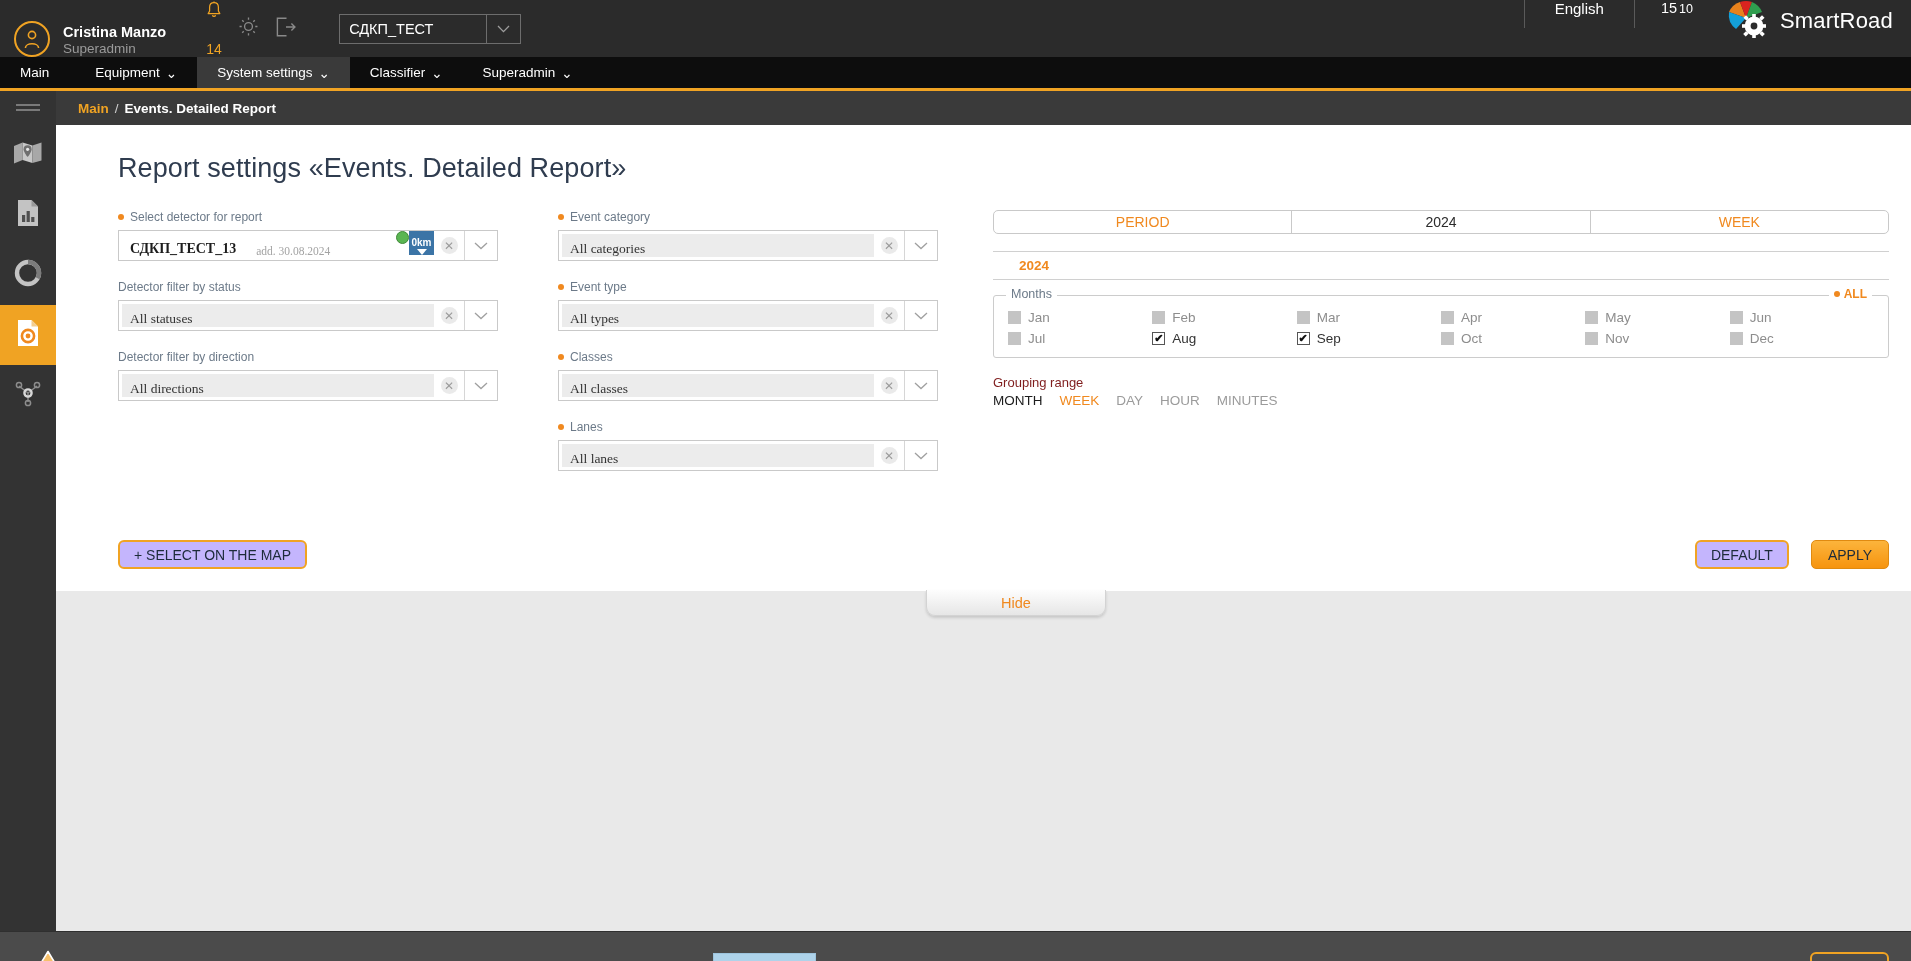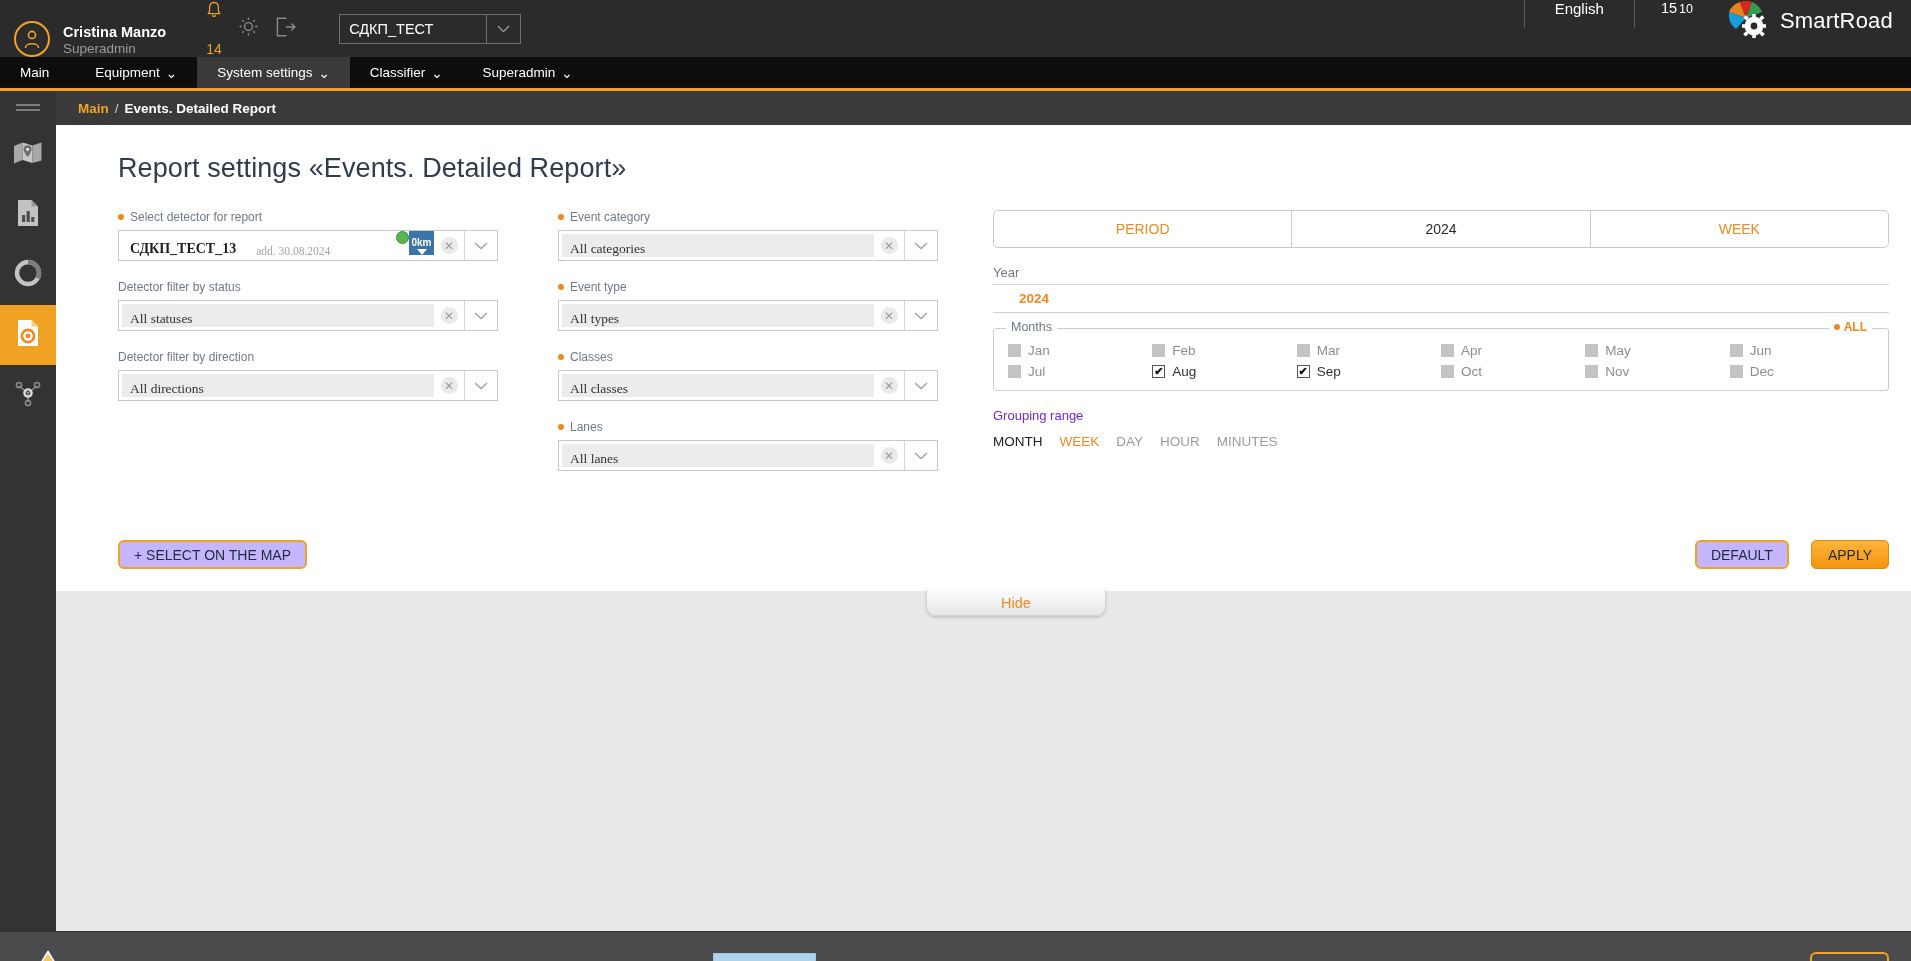--- a/index.html
+++ b/index.html
@@ -172,7 +172,7 @@
   
   .ptabs {
     display: flex; border: 1px solid #c9c9c9; border-radius: 5px;
-    height: 38px; overflow: hidden; background:#fff;
+    height: 24px; overflow: hidden; background:#fff;
   }
   .ptab {
     flex: 1; display: flex; align-items: center; justify-content: center;

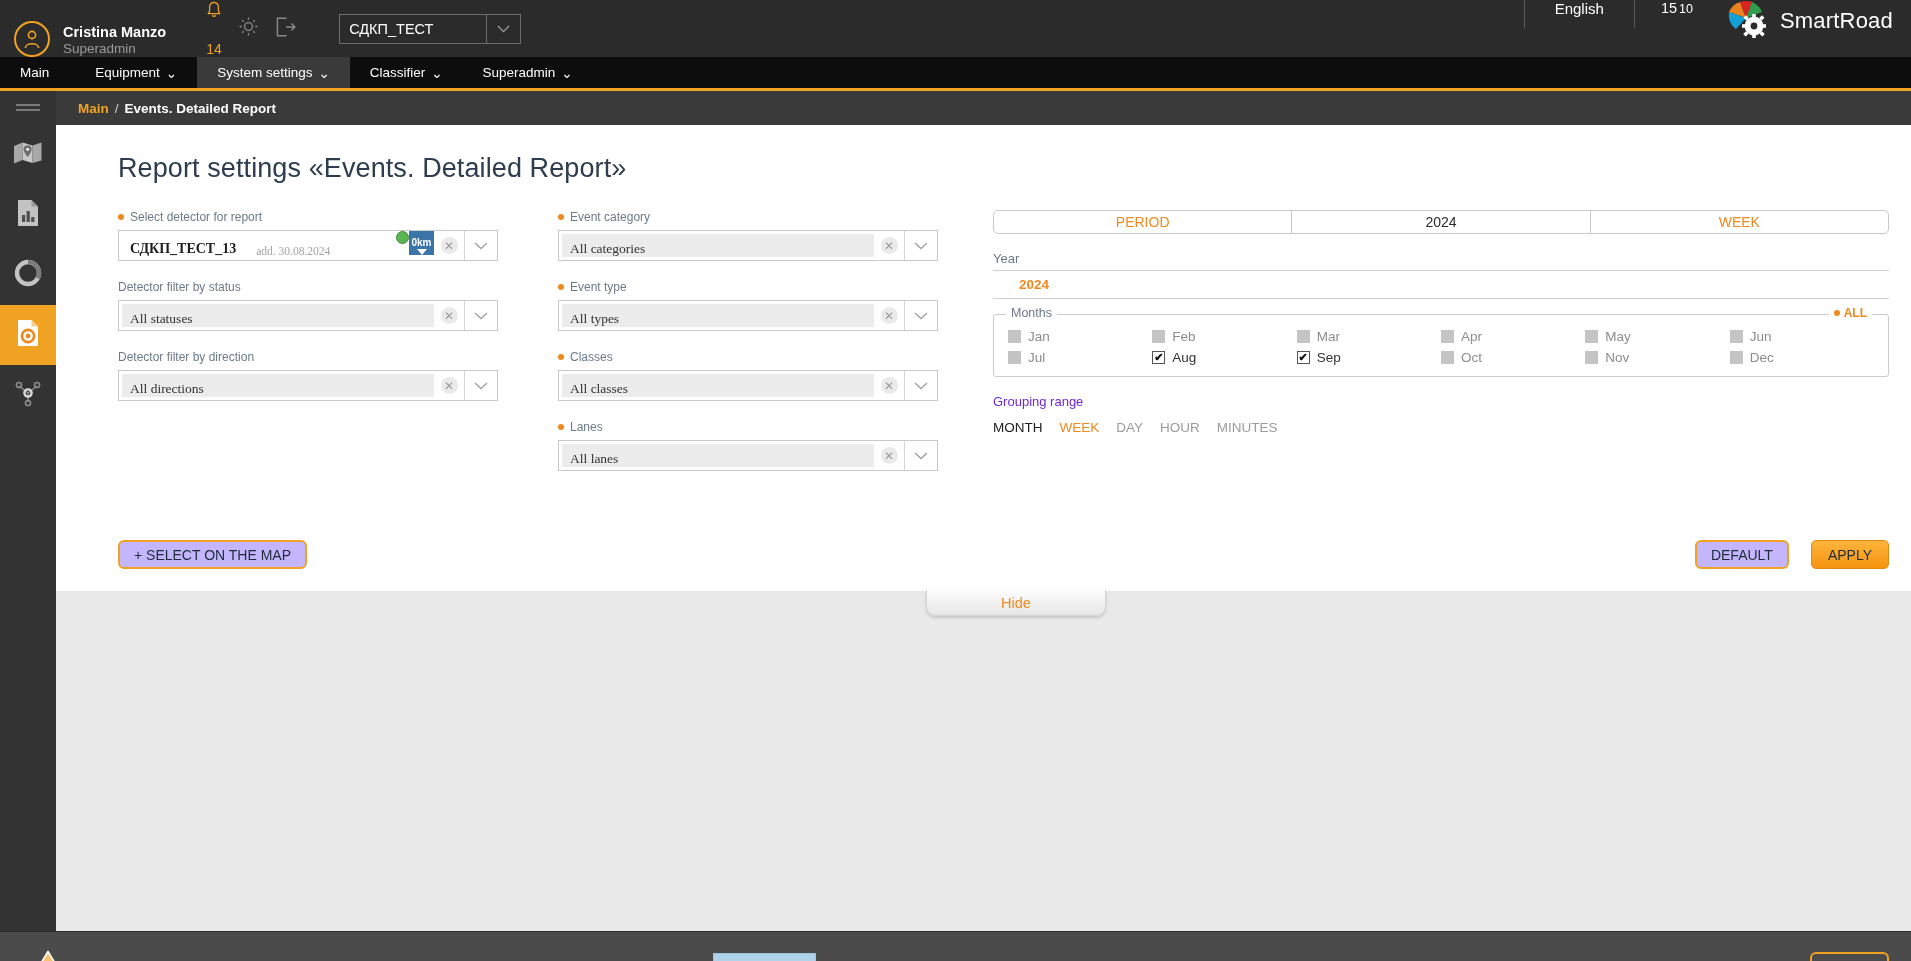--- a/index.html
+++ b/index.html
@@ -636,7 +636,6 @@
           </div>
 
           <div class="yearblock">
-            <div class="year-label">Year</div>
             <div class="year-row">
               <span class="year-val">2024</span>
             </div>

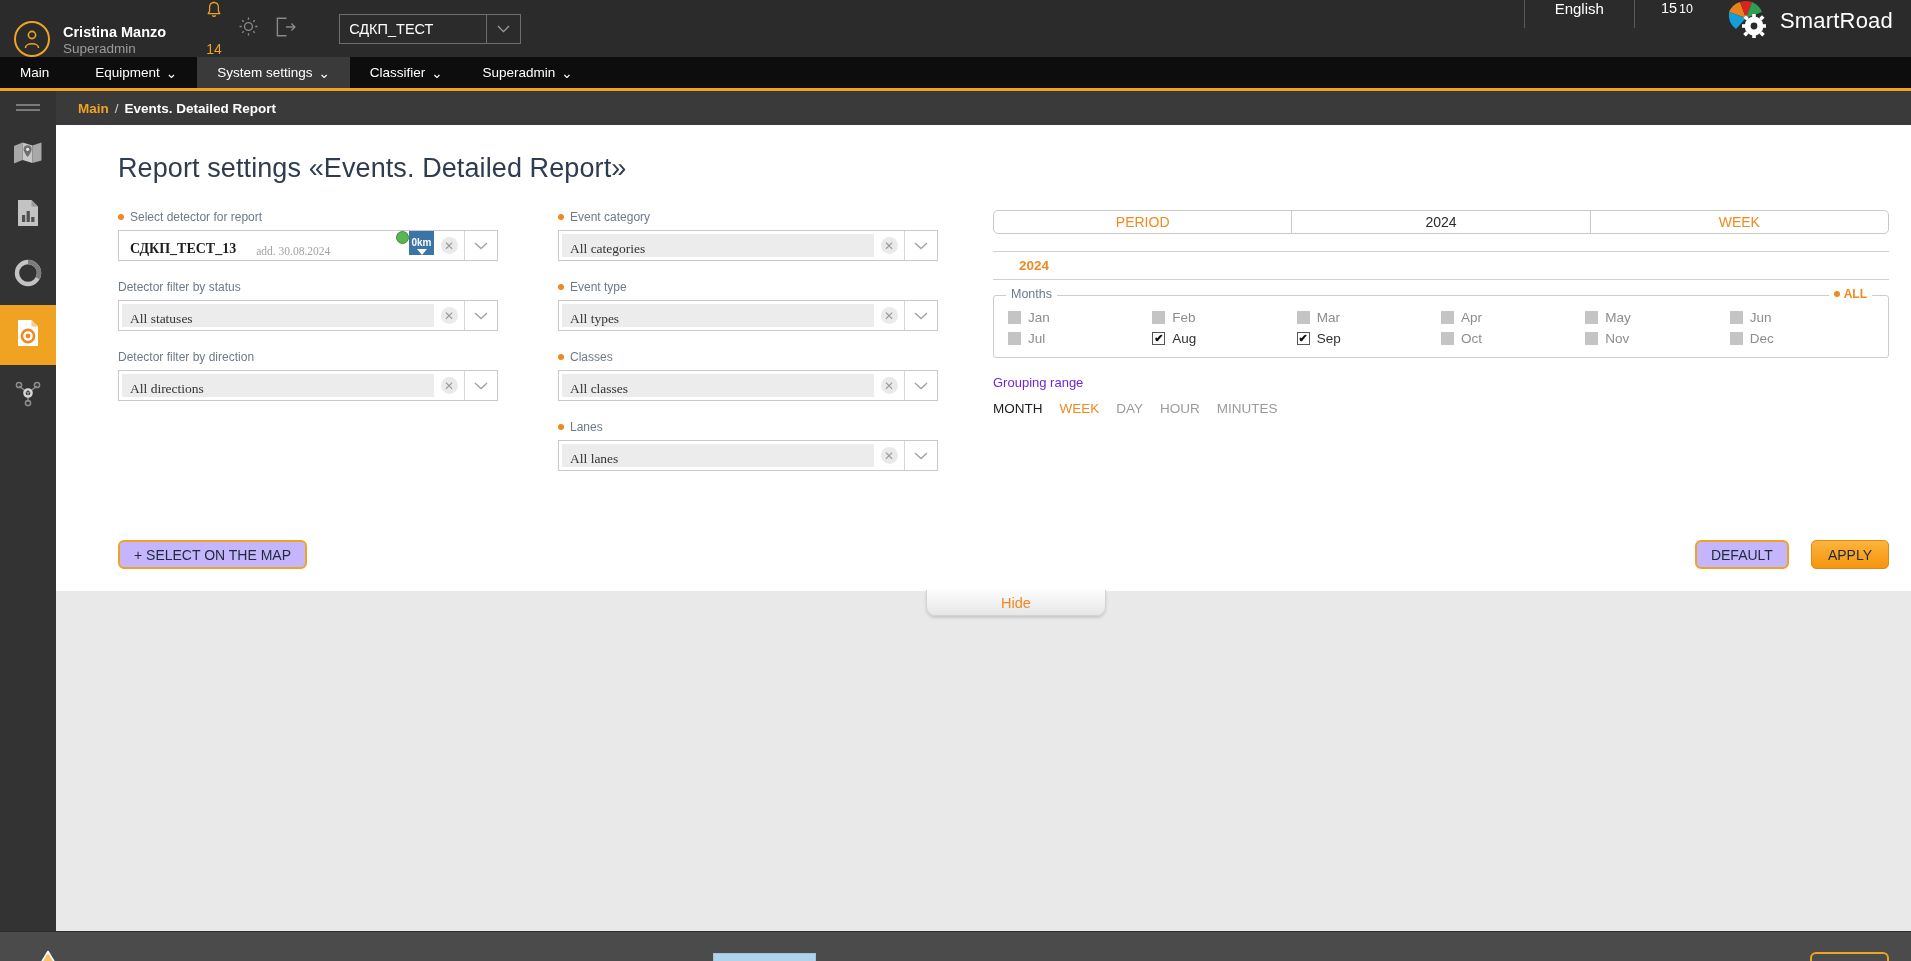--- a/index.html
+++ b/index.html
@@ -221,7 +221,7 @@
   .mcell.checked .mlabel { color: #333333; }
 
   .grouping { margin-top: 17px; }
-  .gr-label { font-size: 13px; color: #6d28d9; margin-bottom: 11px;}
+  .gr-label { font-size: 13px; color: #7f1d1d; margin-bottom: 3px;}
   .gr-opts { display: flex; gap: 17px; font-size: 13.5px; }
   .gr-opt { cursor: pointer; color: #9b9b9b; }
   .gr-opt.sel-dark { color: #1d1d1d; }

